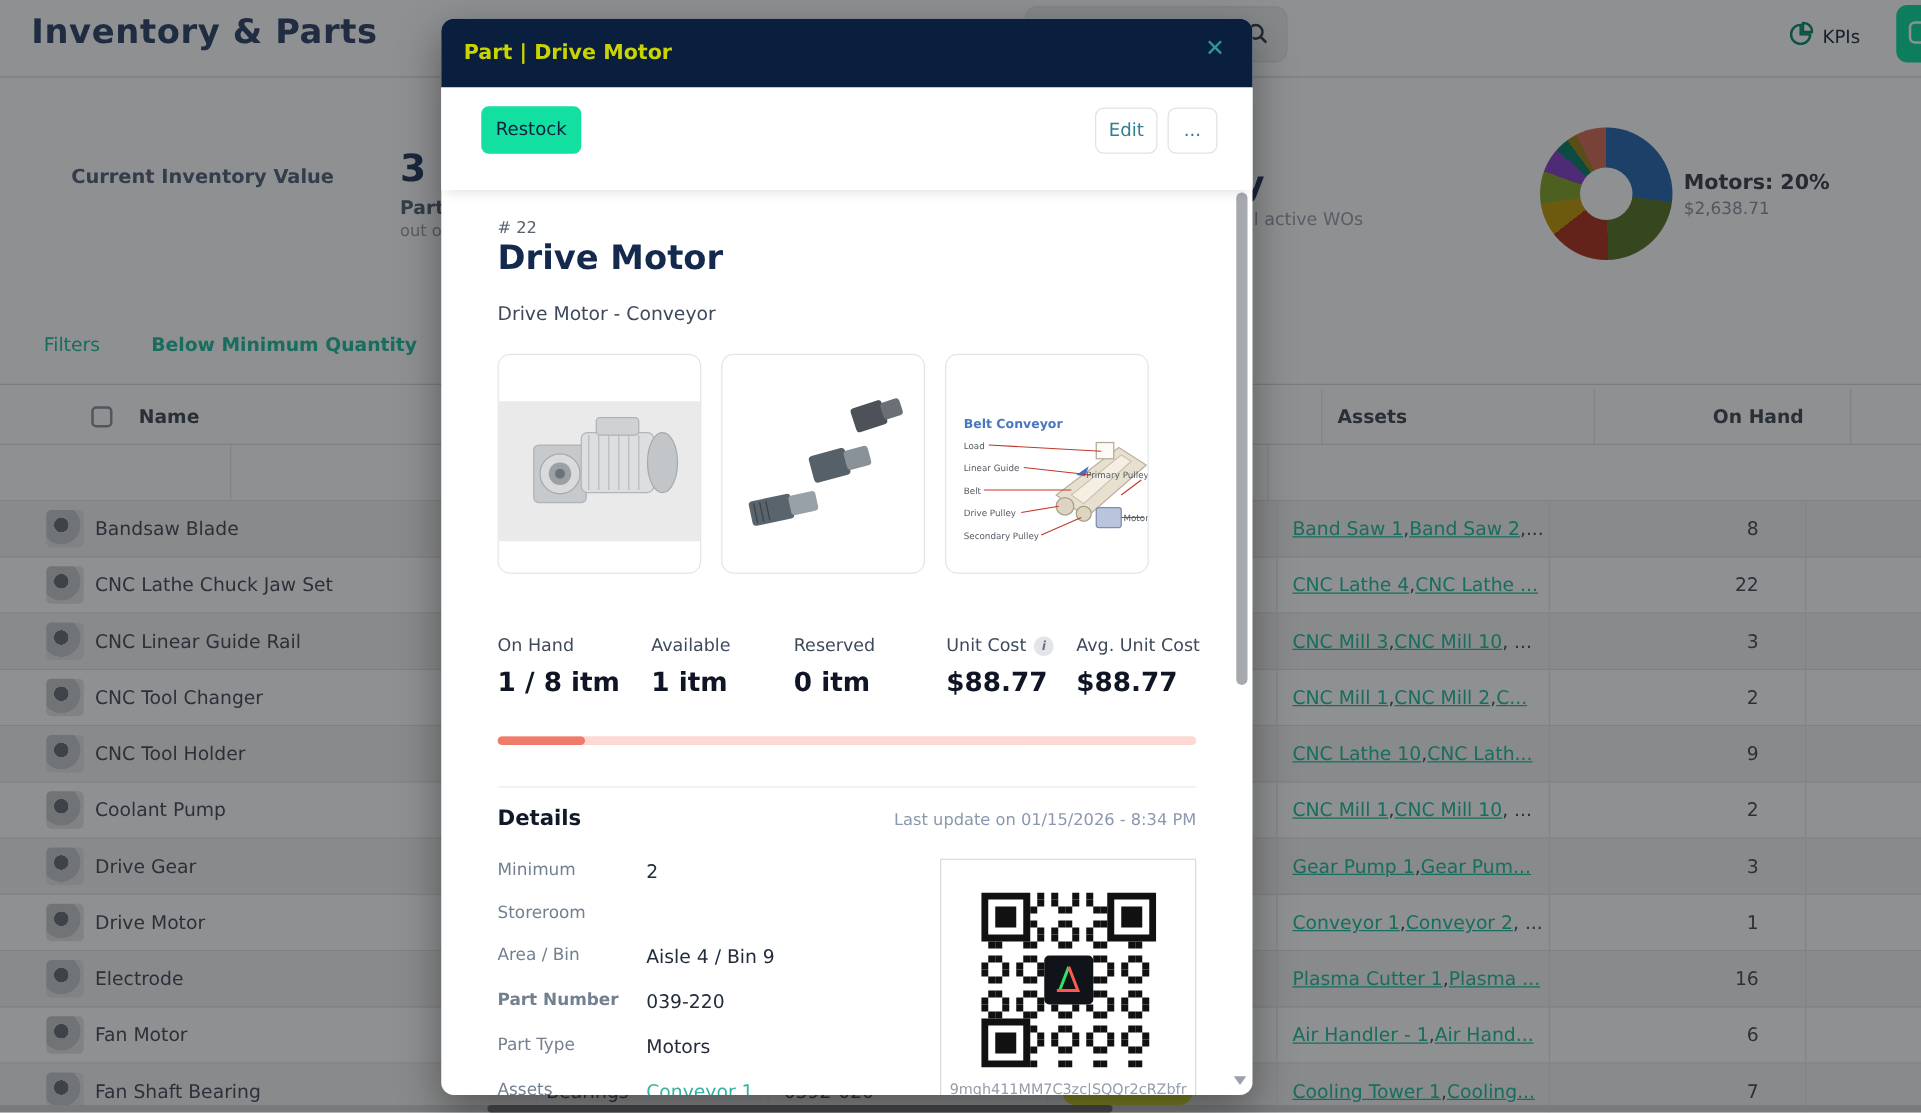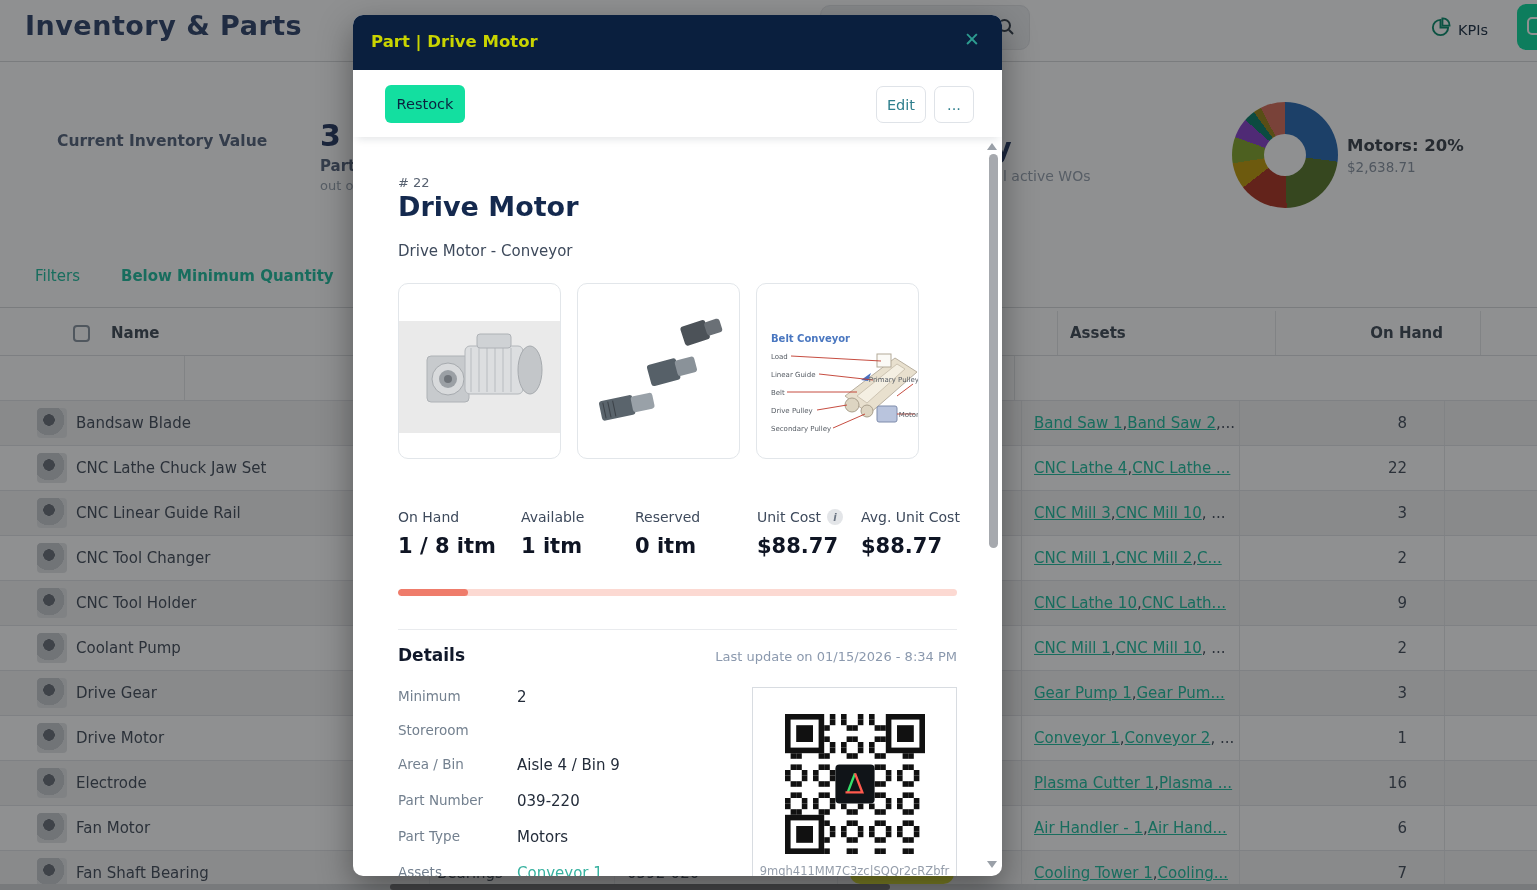--- a/index.html
+++ b/index.html
@@ -62,7 +62,7 @@
   .m-header { position:absolute; left:0; top:0; width:100%; height:55px; background:#0a1f3e; border-radius:10px 10px 0 0;text-align:center; }
   .m-title { position:absolute; left:18px; top:17px; font-size:16.5px; font-weight:bold; color:#c9d400; }
   .m-close { position:absolute; right:22px; top:13px; font-size:19px; color:#2d9c90; cursor:pointer; }
-  .m-toolbar { position:absolute; left:0; top:55px; width:100%; height:67px; background:#fff;
+  .m-toolbar { position:absolute; left:0; top:55px; width:100%; height:82px; background:#fff;
     box-shadow:0 6px 8px -4px rgba(20,30,50,.12); z-index:2; }
   .btn-restock { position:absolute; left:32px; top:15px; width:80px; height:38px; background:#13dfa0; color:#0b2240;
     border:none; border-radius:6px; font-size:14.5px; font-family:inherit; }

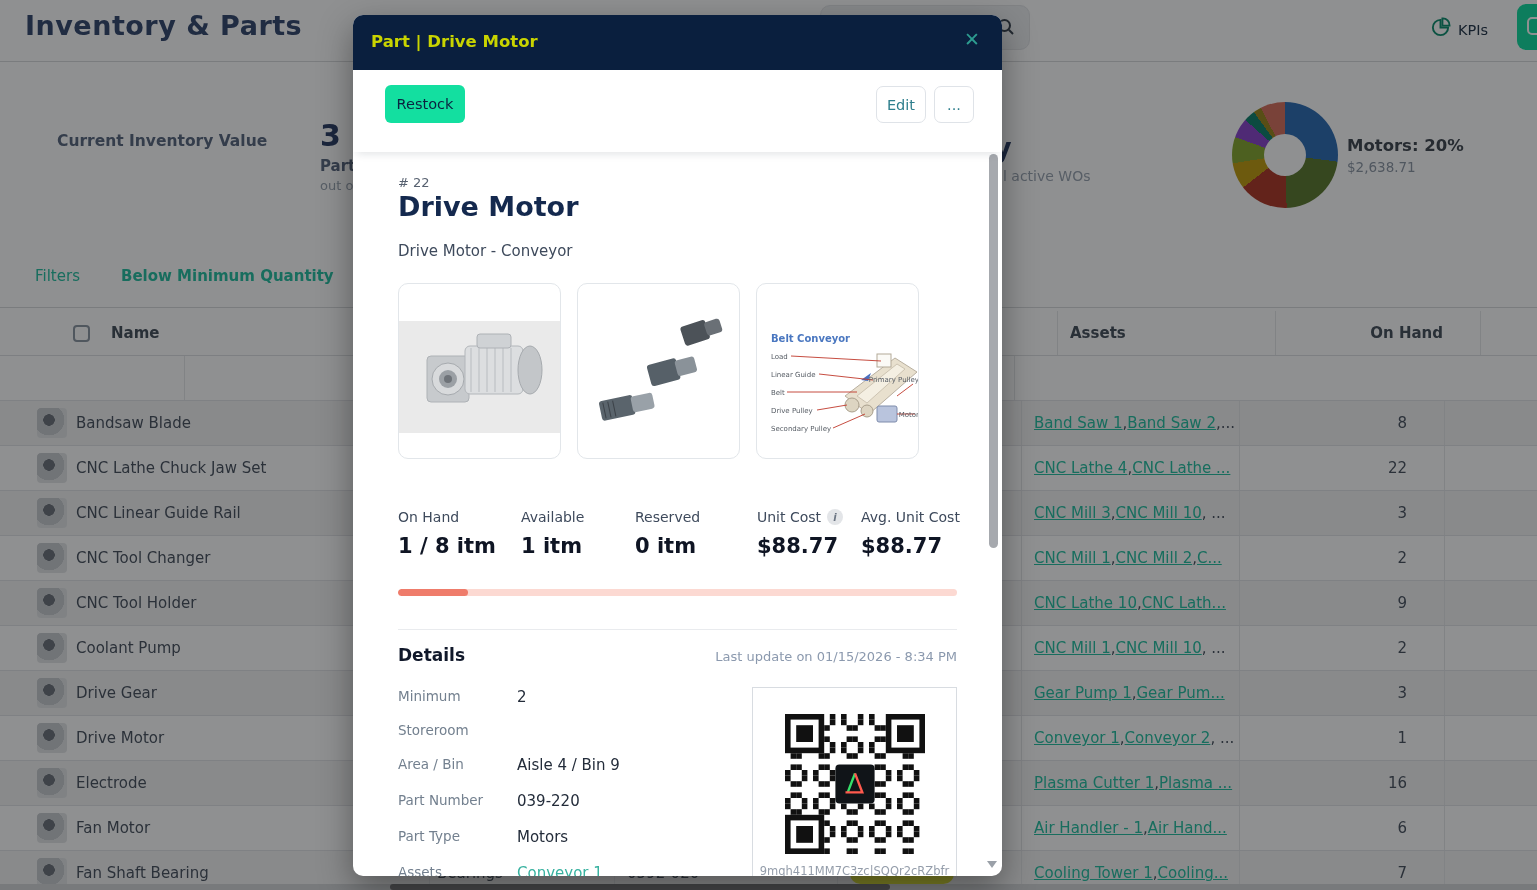--- a/index.html
+++ b/index.html
@@ -453,7 +453,7 @@
         <div class="d-value" style="top: 585px;"></div>
         <div class="d-label" style="top: 619px;">Area / Bin</div>
         <div class="d-value" style="top: 619px;">Aisle 4 / Bin 9</div>
-        <div class="d-label" style="top: 655px;">Part Number</div>
+        <div class="d-label" style="top: 655px; font-weight: bold;">Part Number</div>
         <div class="d-value" style="top: 655px;">039-220</div>
         <div class="d-label" style="top: 691px;">Part Type</div>
         <div class="d-value" style="top: 691px;">Motors</div>

